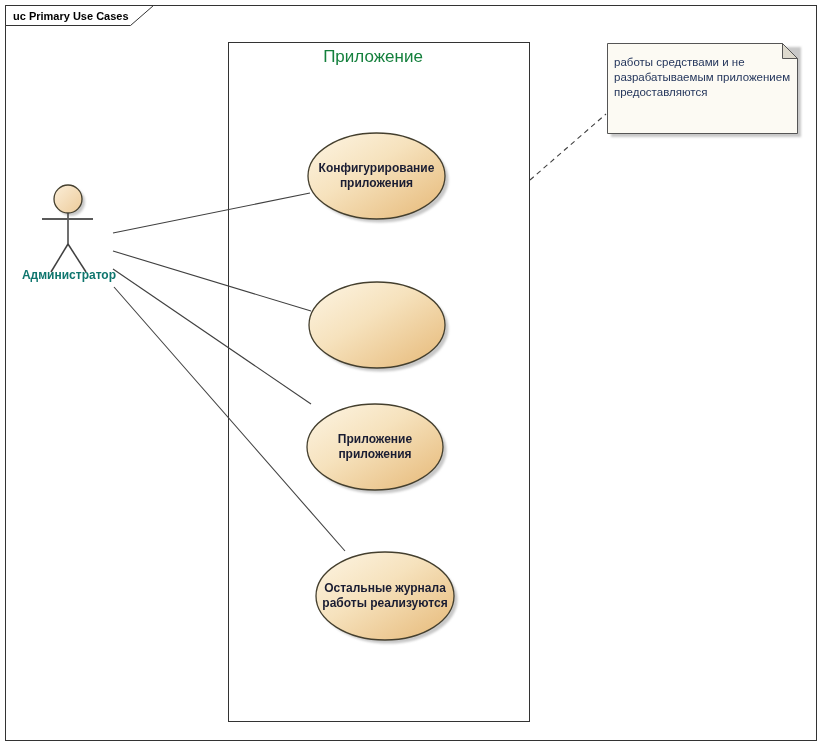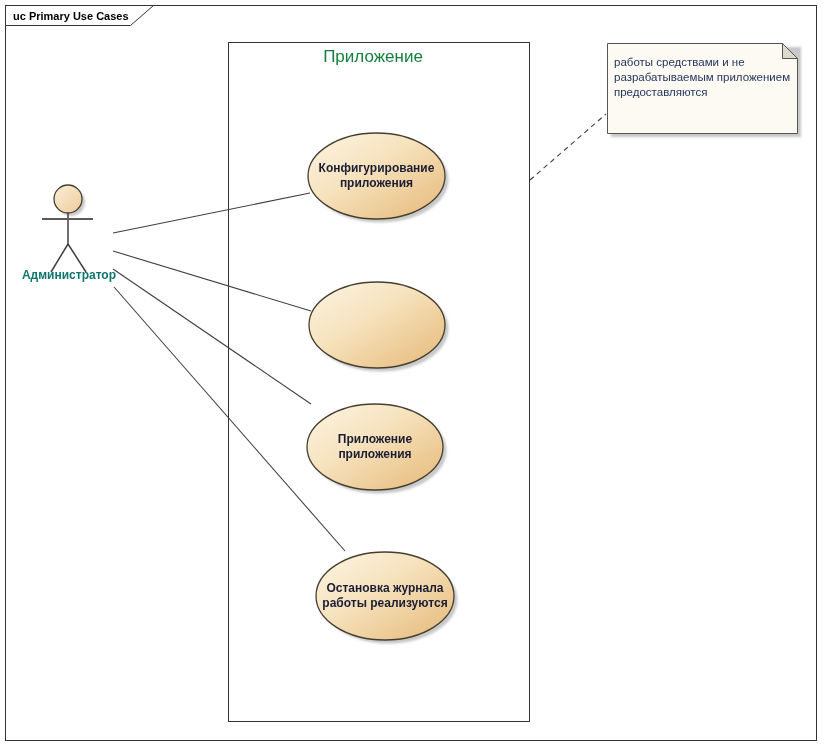--- a/index.html
+++ b/index.html
@@ -121,7 +121,7 @@
   </div>
 
   <div class="txt uc-label uc4">
-    <span>Остановка журнала</span>
+    <span>Остальные журнала</span>
     <span>работы реализуются</span>
   </div>
 

